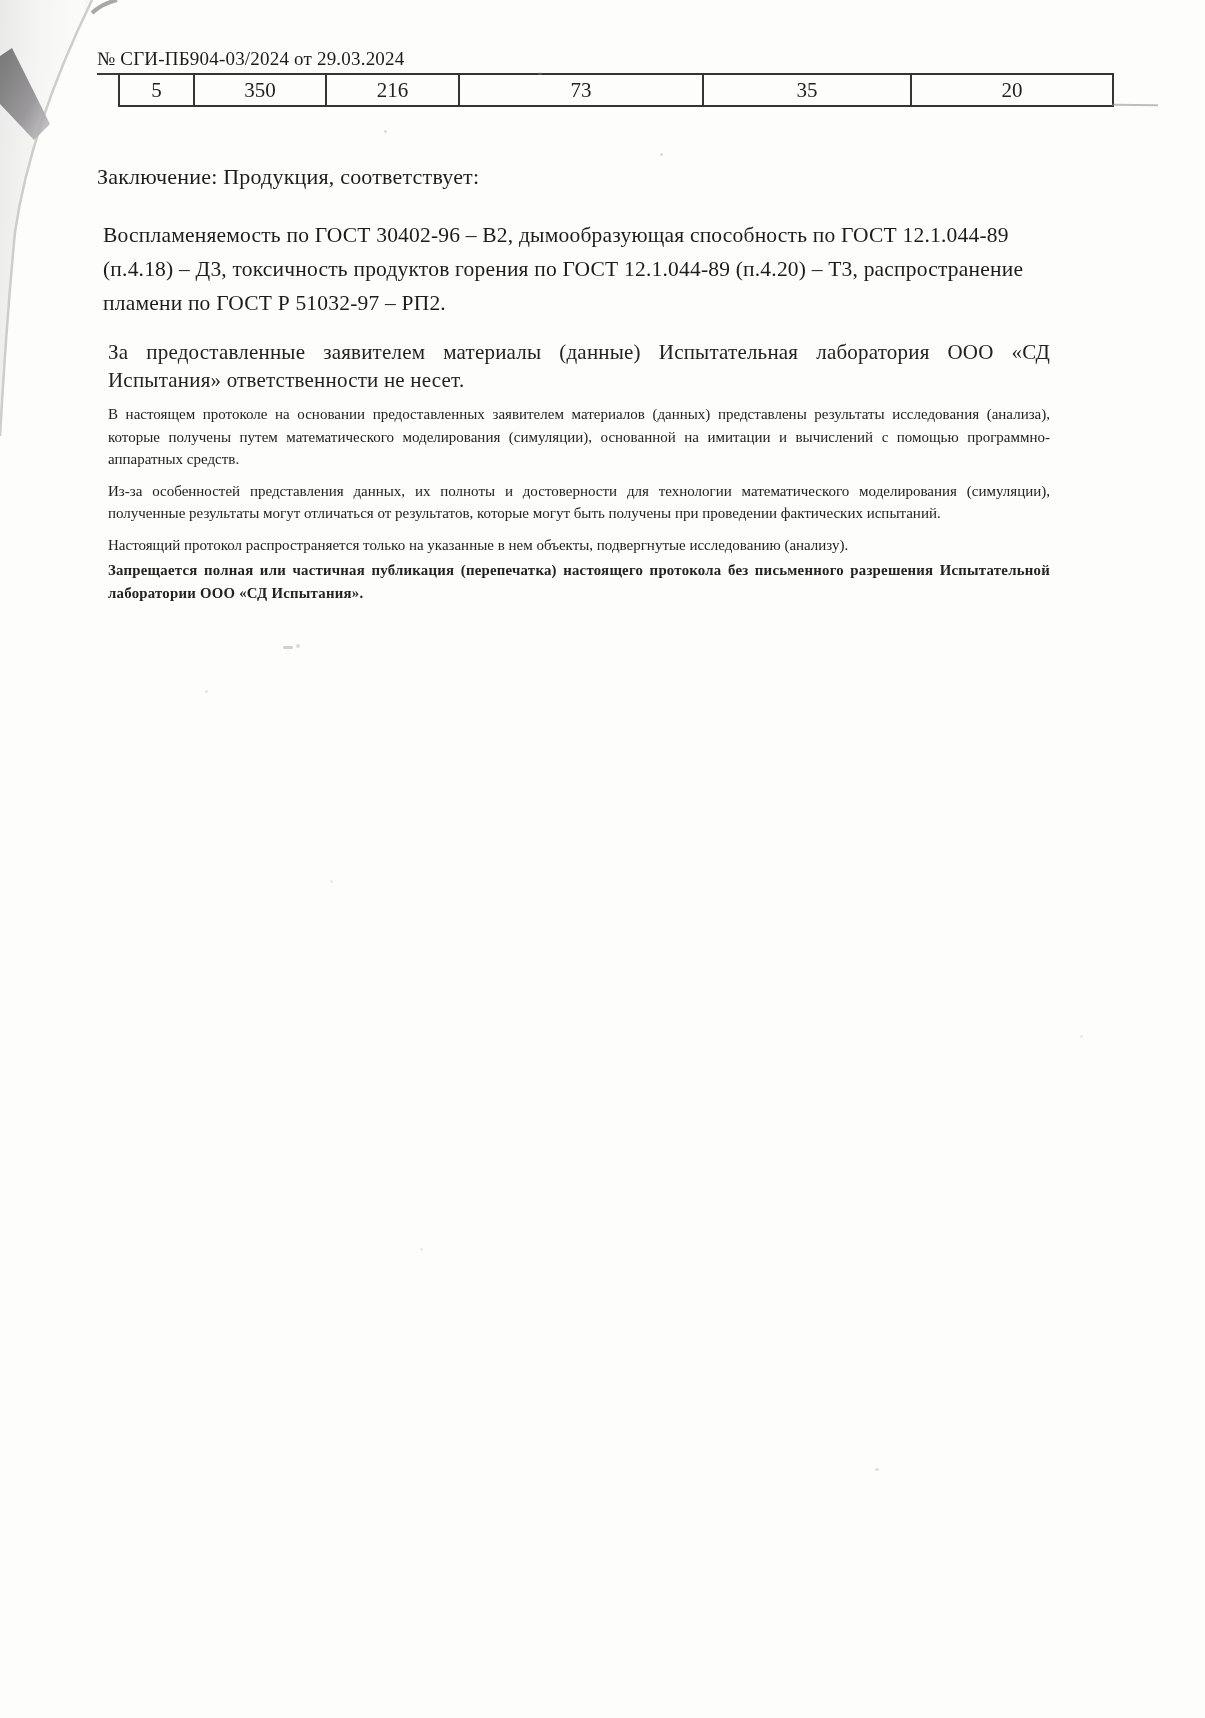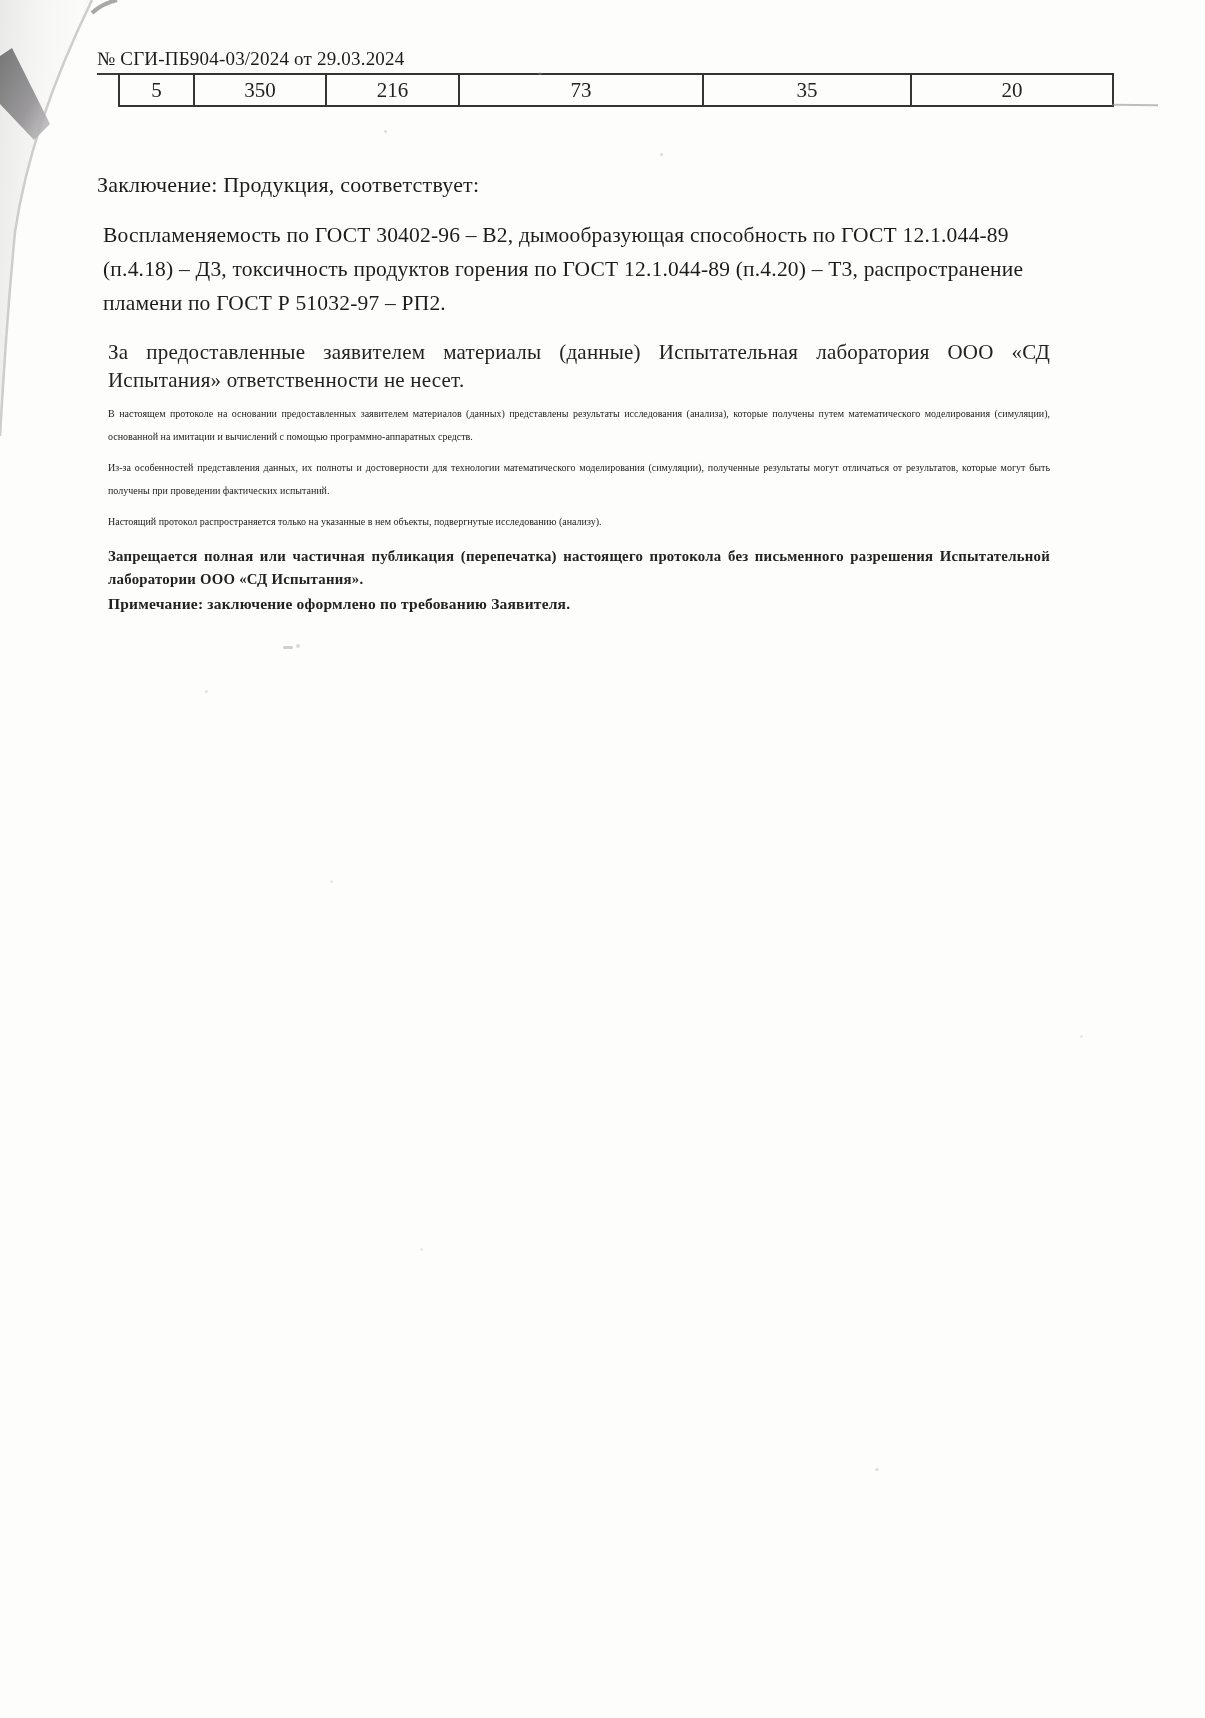--- a/index.html
+++ b/index.html
@@ -43,7 +43,7 @@
 
   
   .conclusion-heading{
-    position:absolute;left:97px;top:172px;
+    position:absolute;left:97px;top:164px;
     font-size:22px;color:#1c1c1c;letter-spacing:0.2px;
   }
   .conclusion-body{

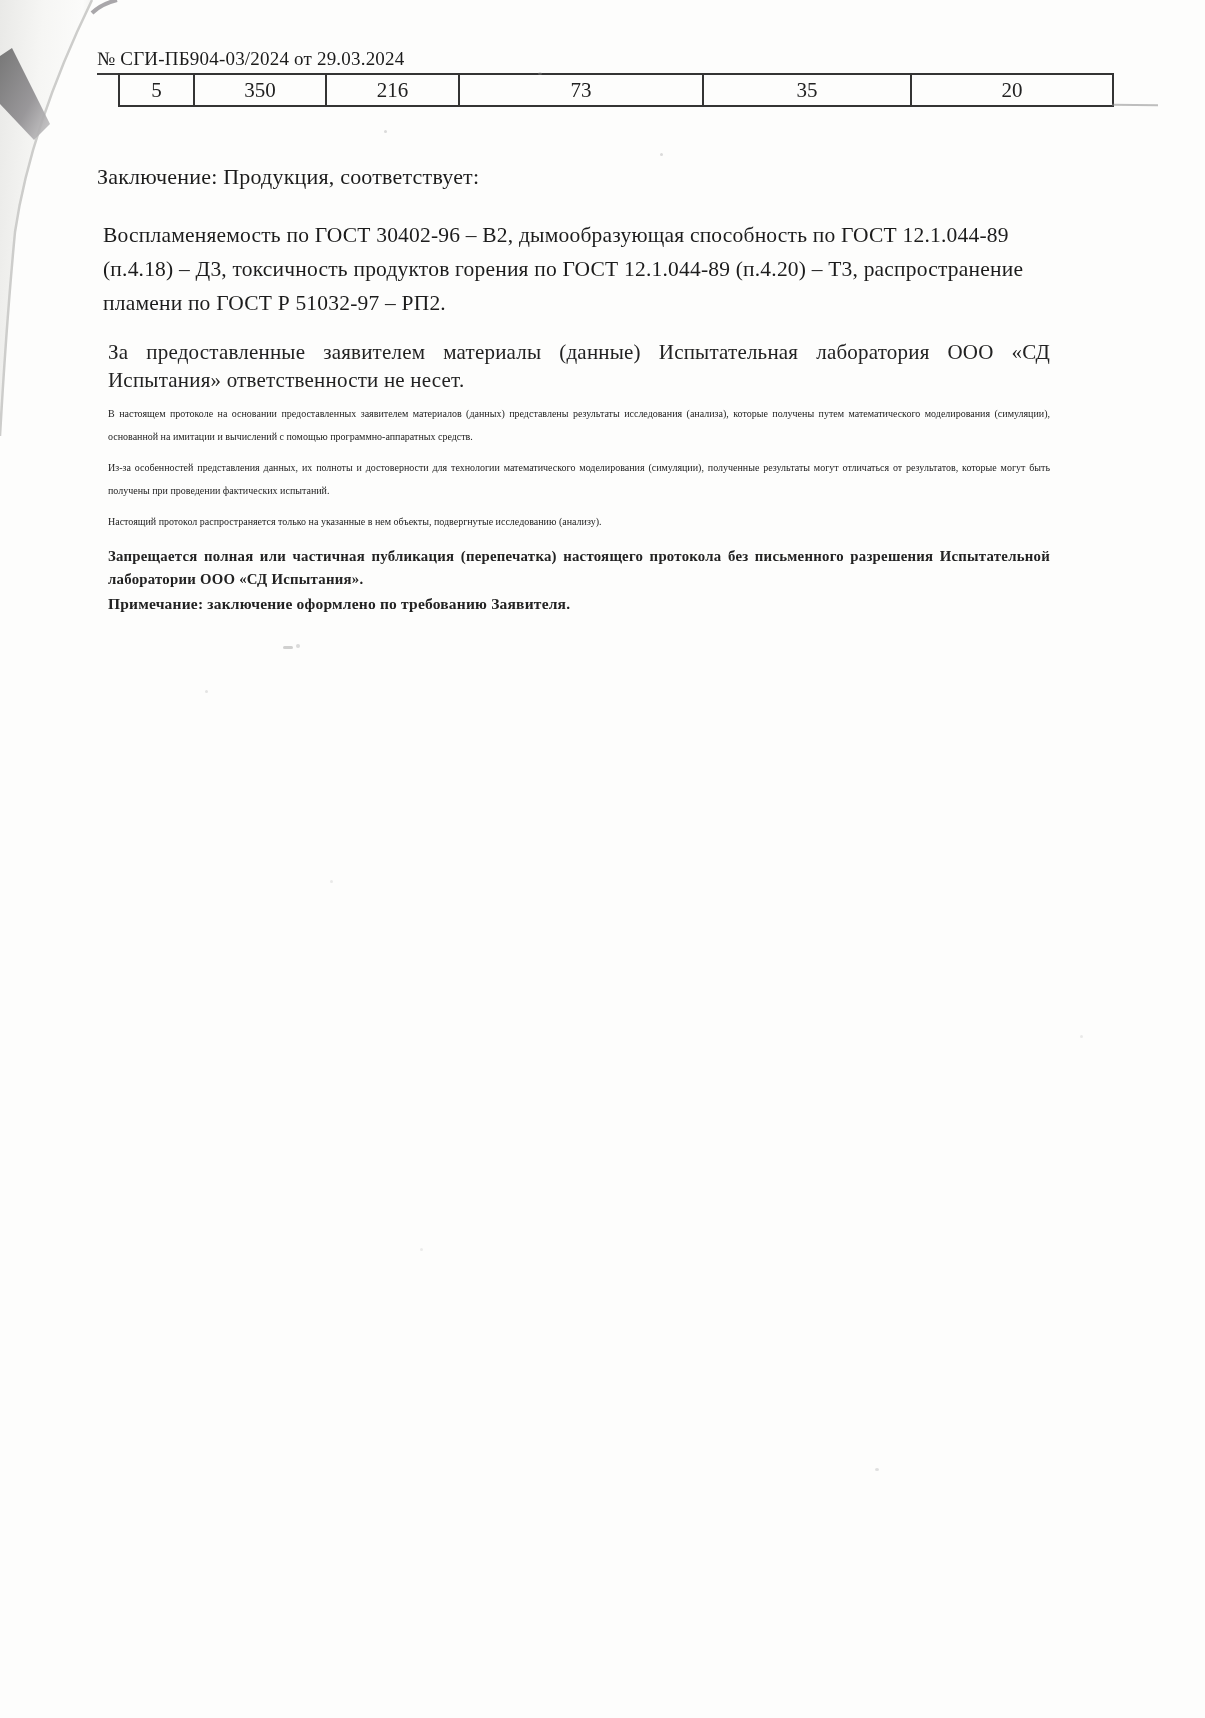--- a/index.html
+++ b/index.html
@@ -62,7 +62,7 @@
     letter-spacing:0.2px;
   }
   p.smalltext{
-    font-size:10px;line-height:22.5px;margin-bottom:9px;
+    font-size:15px;line-height:22.5px;margin-bottom:9px;
   }
   p.scope{margin-bottom:11px;}
   p.boldtext{

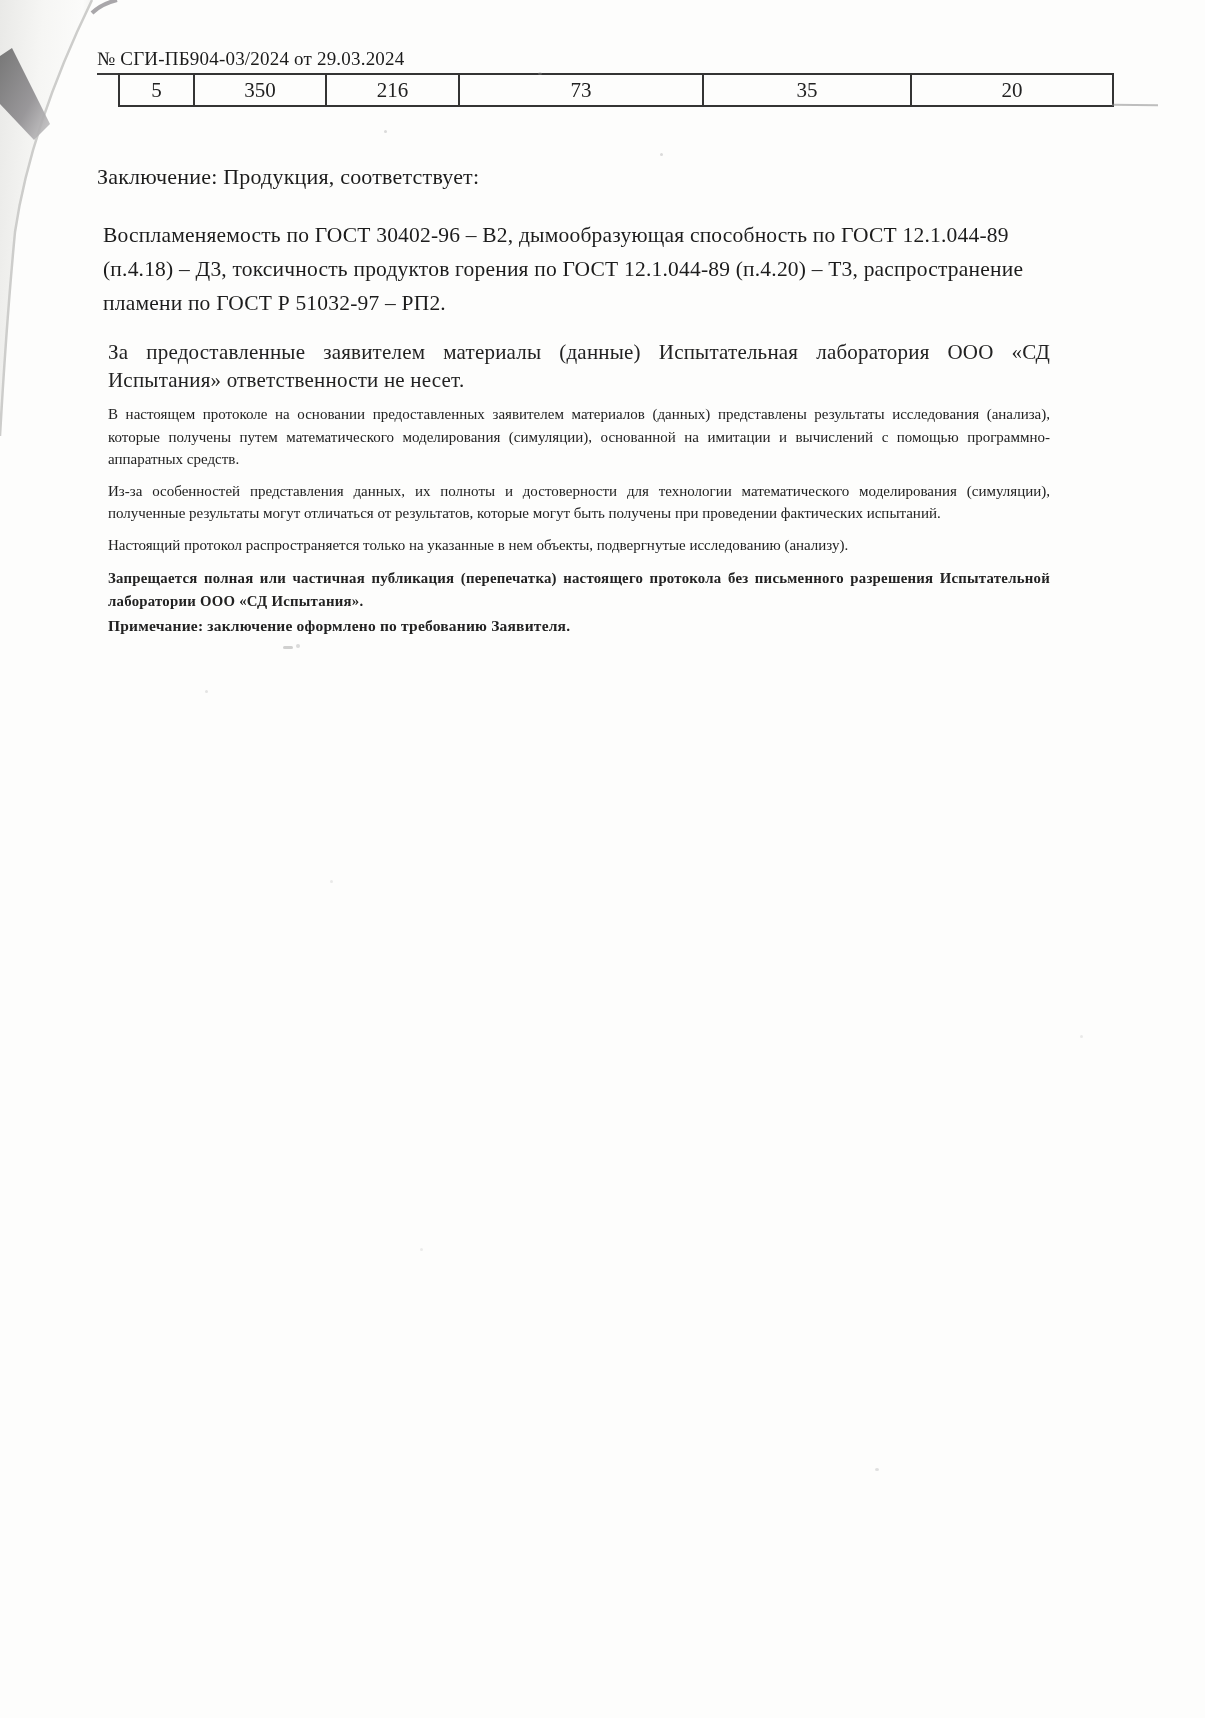--- a/index.html
+++ b/index.html
@@ -64,7 +64,7 @@
   p.smalltext{
     font-size:15px;line-height:22.5px;margin-bottom:9px;
   }
-  p.scope{margin-bottom:11px;}
+  p.scope{margin-bottom:3px;}
   p.boldtext{
     font-size:14.8px;line-height:23px;font-weight:bold;
     letter-spacing:0.25px;margin-bottom:2px;

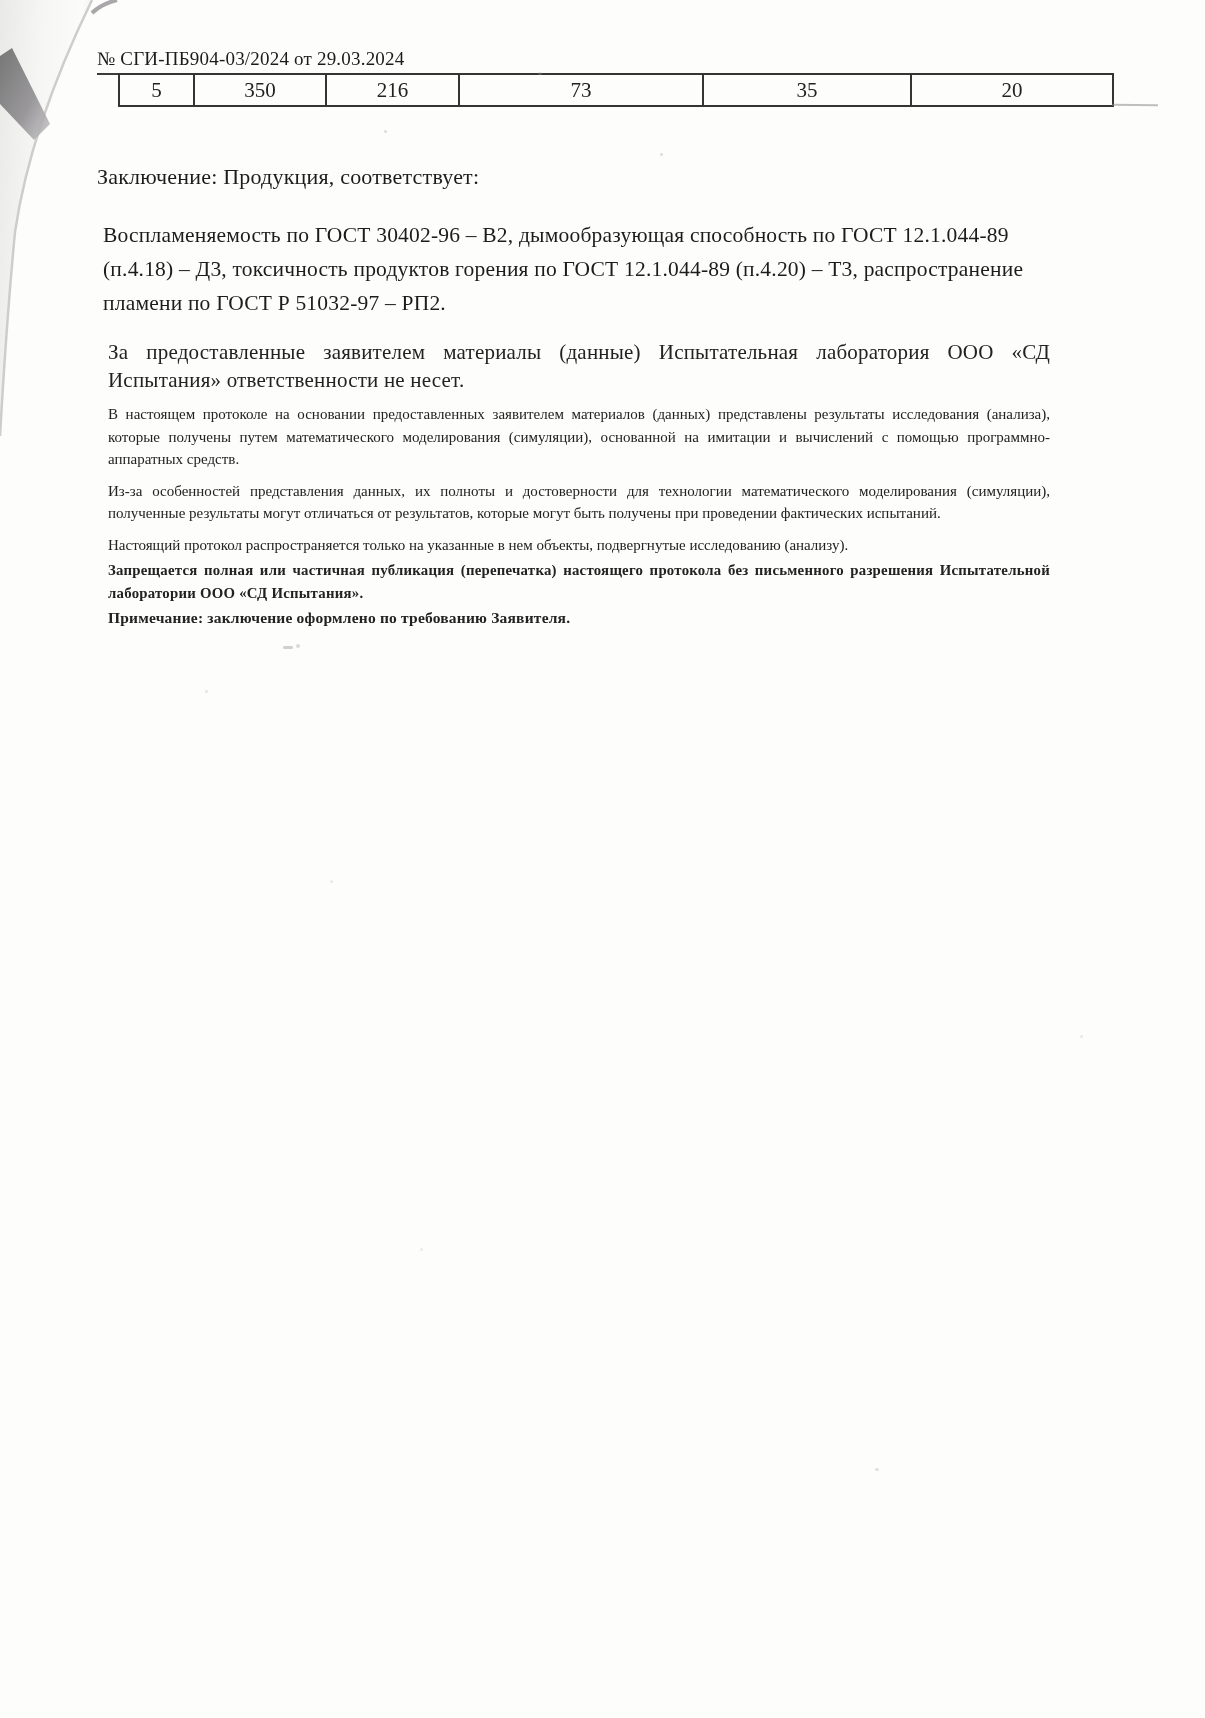--- a/index.html
+++ b/index.html
@@ -146,7 +146,6 @@
     <p class="smalltext">Из-за особенностей представления данных, их полноты и достоверности для технологии математического моделирования (симуляции), полученные результаты могут отличаться от результатов, которые могут быть получены при проведении фактических испытаний.</p>
     <p class="smalltext scope">Настоящий протокол распространяется только на указанные в нем объекты, подвергнутые исследованию (анализу).</p>
     <p class="boldtext">Запрещается полная или частичная публикация (перепечатка) настоящего протокола без письменного разрешения Испытательной лаборатории  ООО «СД Испытания».</p>
-    <p class="note">Примечание: заключение оформлено по требованию Заявителя.</p>
   </div>
 
   <div class="speck" style="left:538px;top:72px;width:4px;height:3px;"></div>

